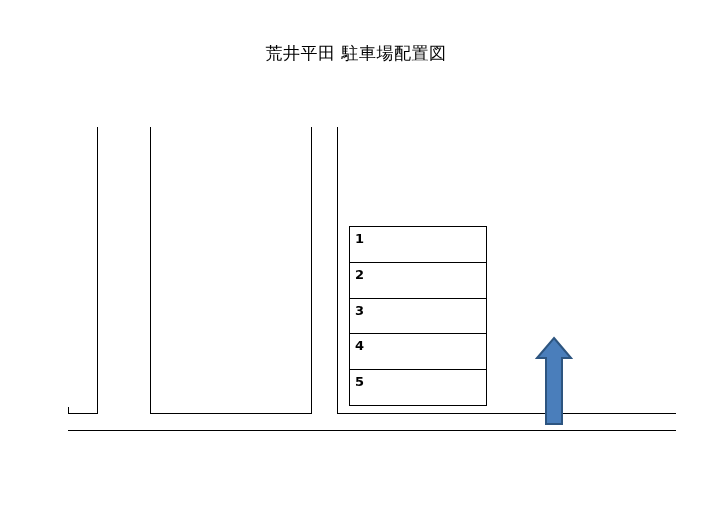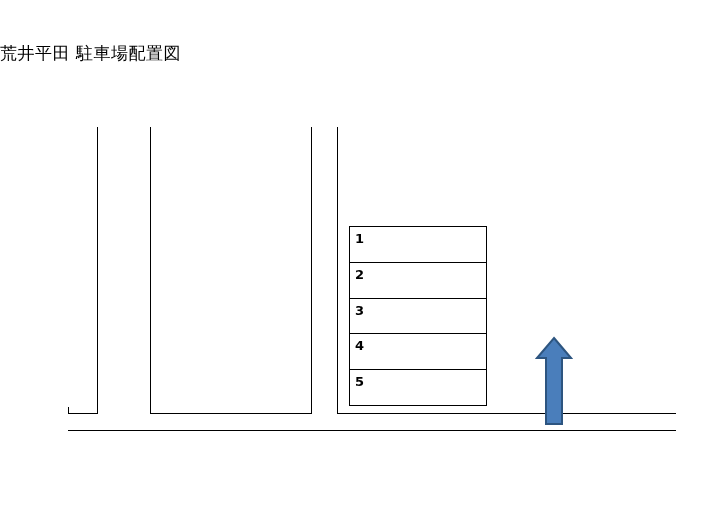--- a/index.html
+++ b/index.html
@@ -24,7 +24,7 @@
     left: 0;
     top: 42px;
     width: 712px;
-    text-align: left;
+    text-align: center;
     font-size: 17px;
     line-height: 22px;
     letter-spacing: 0.5px;

